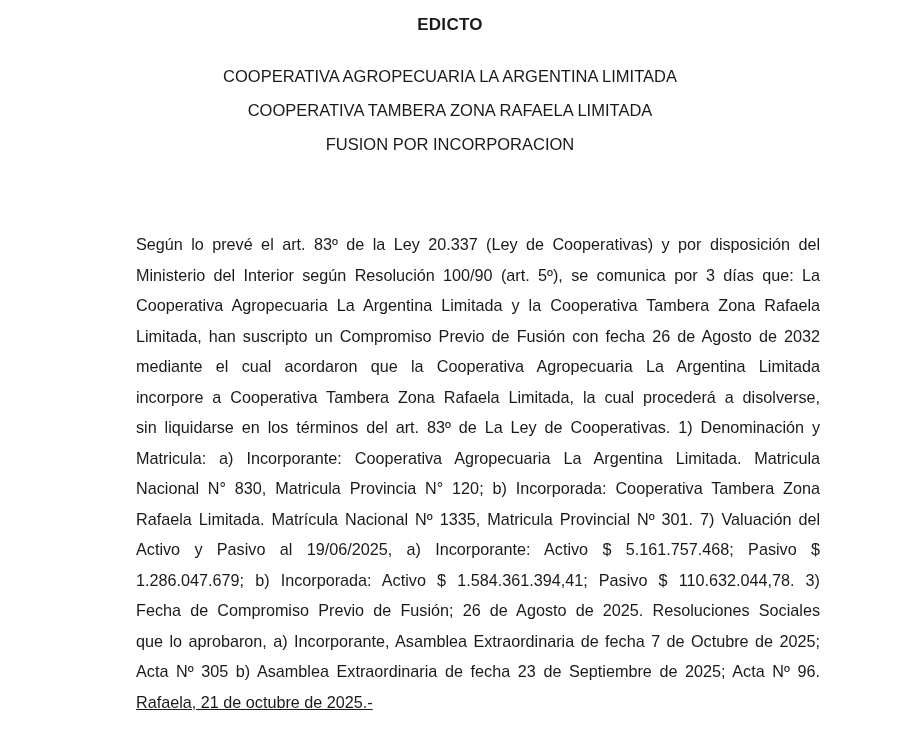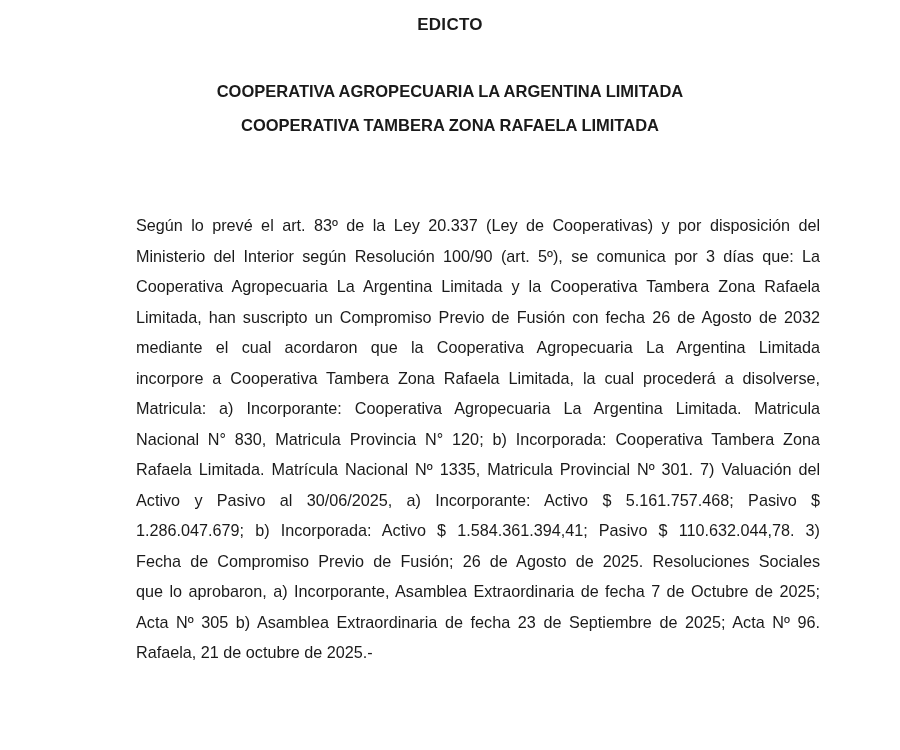--- a/index.html
+++ b/index.html
@@ -22,11 +22,11 @@
     letter-spacing: 0.3px;
   }
   .doc-headings {
-    margin-top: 39px;
+    margin-top: 24px;
     text-align: center;
     font-size: 16.5px;
     line-height: 34px;
-    font-weight: bold;
+    font-weight: normal;
   }
   .doc-body {
     margin: 68px auto 0 104px;

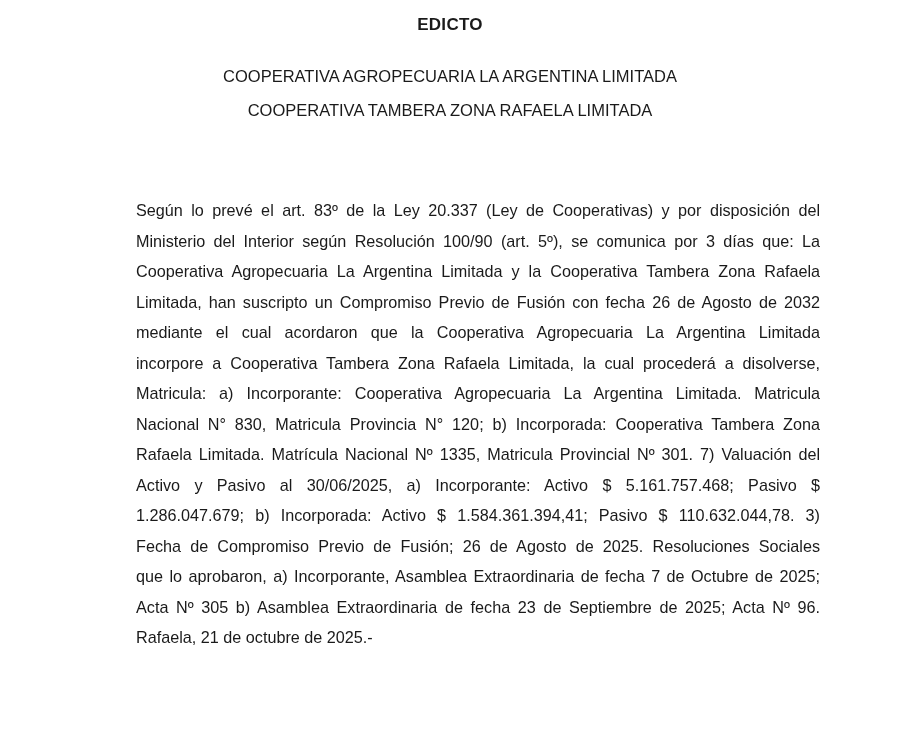--- a/index.html
+++ b/index.html
@@ -58,6 +58,7 @@
   <div class="doc-headings">
     <div class="heading-line">COOPERATIVA AGROPECUARIA LA ARGENTINA LIMITADA</div>
     <div class="heading-line">COOPERATIVA TAMBERA ZONA RAFAELA LIMITADA</div>
+    <div class="heading-line">FUSION POR INCORPORACION</div>
   </div>
 
   <div class="doc-body">

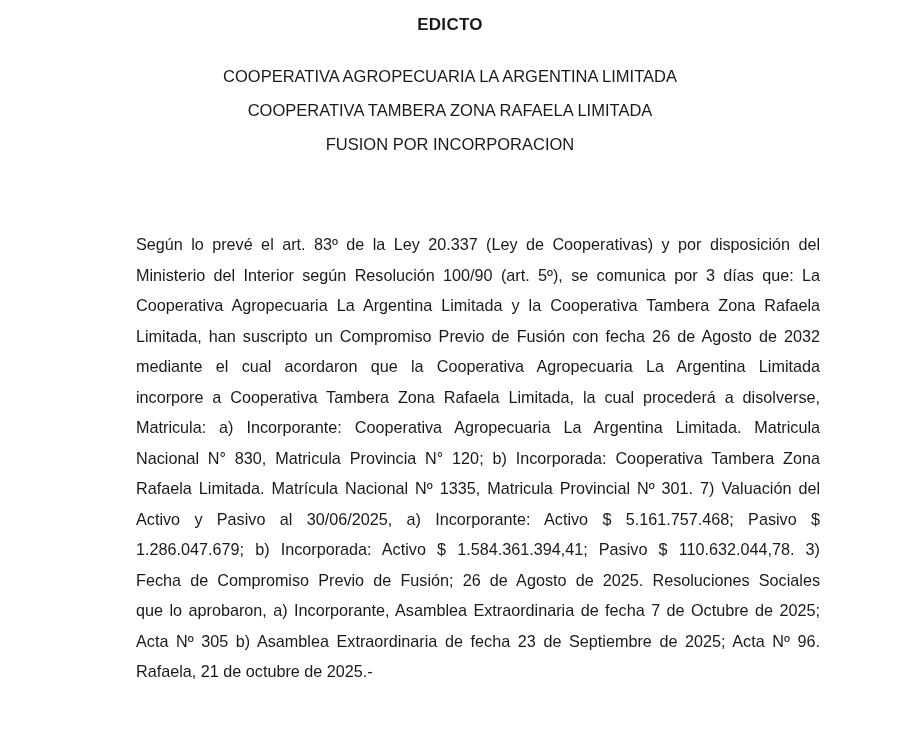--- a/index.html
+++ b/index.html
@@ -68,6 +68,7 @@
     <div class="line">Limitada, han suscripto un Compromiso Previo de Fusión con fecha 26 de Agosto de 2032</div>
     <div class="line">mediante el cual acordaron que la Cooperativa Agropecuaria La Argentina Limitada</div>
     <div class="line">incorpore a Cooperativa Tambera Zona Rafaela Limitada, la cual procederá a disolverse,</div>
+    <div class="line">sin liquidarse en los términos del art. 83º de La Ley de Cooperativas. 1) Denominación y</div>
     <div class="line">Matricula: a) Incorporante: Cooperativa Agropecuaria La Argentina Limitada. Matricula</div>
     <div class="line">Nacional N° 830, Matricula Provincia N° 120; b) Incorporada: Cooperativa Tambera Zona</div>
     <div class="line">Rafaela Limitada. Matrícula Nacional Nº 1335, Matricula Provincial Nº 301. 7) Valuación del</div>

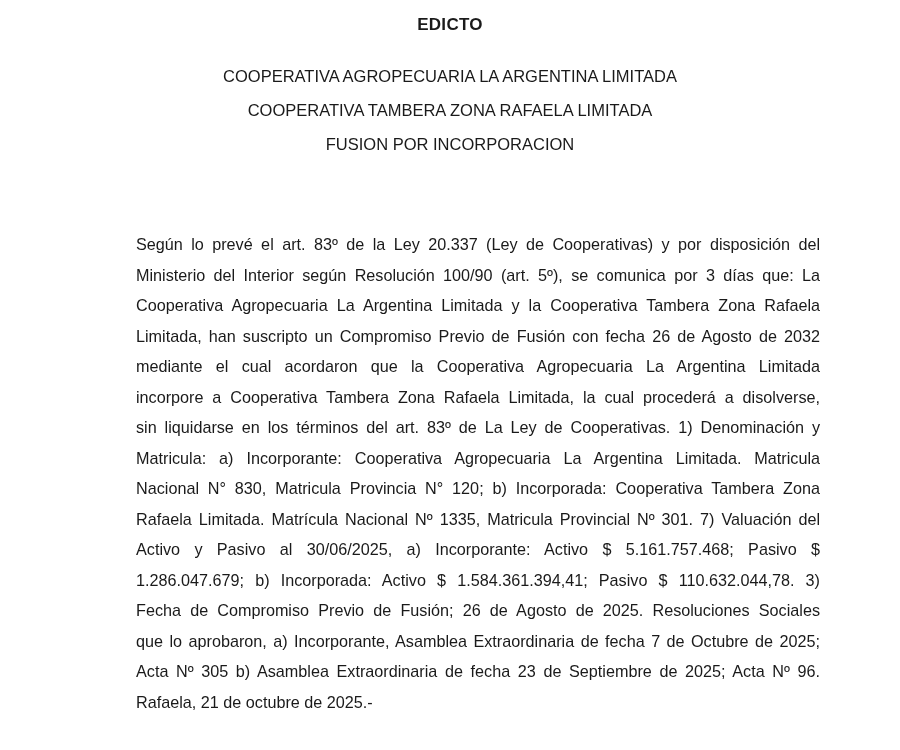--- a/index.html
+++ b/index.html
@@ -72,7 +72,7 @@
     <div class="line">Matricula: a) Incorporante: Cooperativa Agropecuaria La Argentina Limitada. Matricula</div>
     <div class="line">Nacional N° 830, Matricula Provincia N° 120; b) Incorporada: Cooperativa Tambera Zona</div>
     <div class="line">Rafaela Limitada. Matrícula Nacional Nº 1335, Matricula Provincial Nº 301. 7) Valuación del</div>
-    <div class="line">Activo y Pasivo al 30/06/2025, a) Incorporante: Activo $ 5.161.757.468; Pasivo $</div>
+    <div class="line">Activo y Pasivo al 19/06/2025, a) Incorporante: Activo $ 5.161.757.468; Pasivo $</div>
     <div class="line">1.286.047.679; b) Incorporada: Activo $ 1.584.361.394,41; Pasivo $ 110.632.044,78. 3)</div>
     <div class="line">Fecha de Compromiso Previo de Fusión; 26 de Agosto de 2025. Resoluciones Sociales</div>
     <div class="line">que lo aprobaron, a) Incorporante, Asamblea Extraordinaria de fecha 7 de Octubre de 2025;</div>

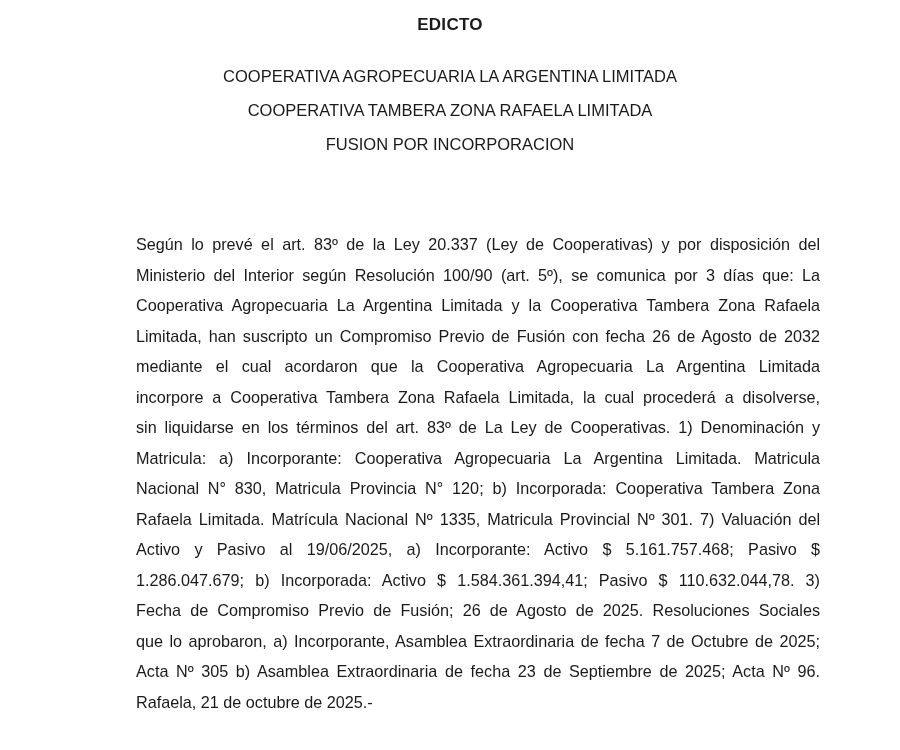--- a/index.html
+++ b/index.html
@@ -45,6 +45,7 @@
   .doc-body .line { white-space: normal; }
   .doc-body .line.last {
     text-align-last: left;
+    text-decoration: underline;
     -moz-text-align-last: left;
   }
 </style>

